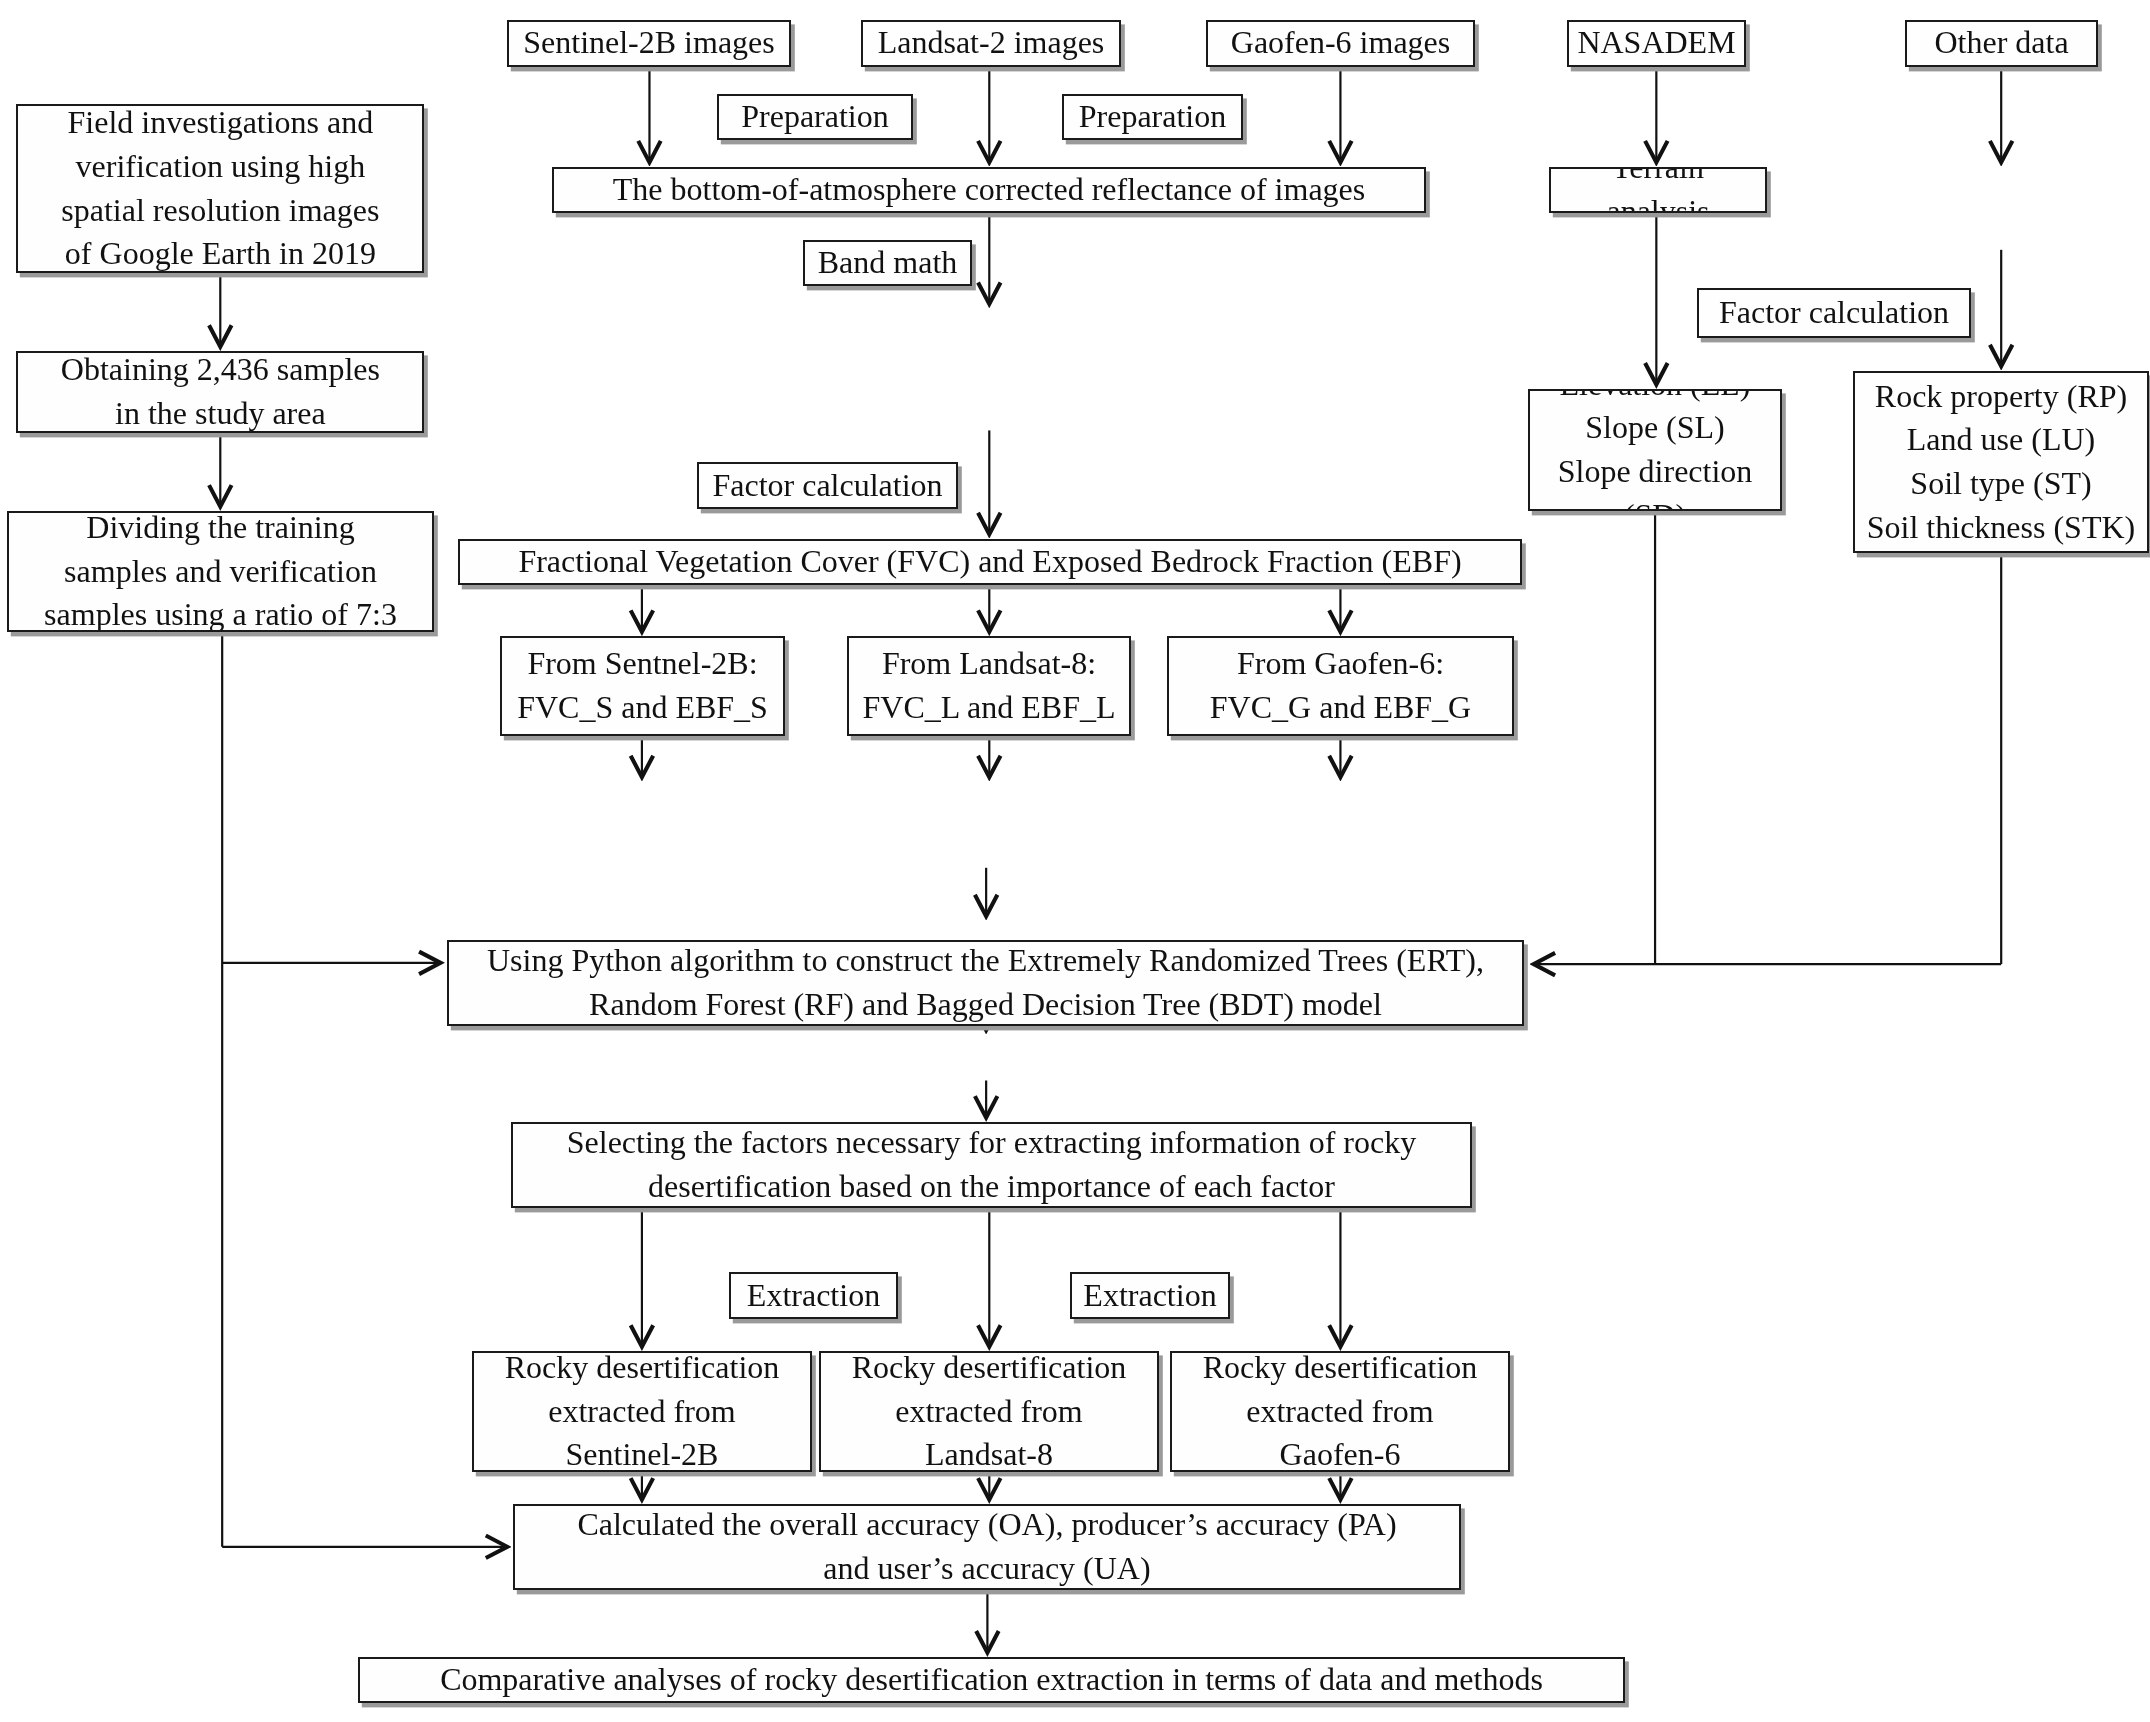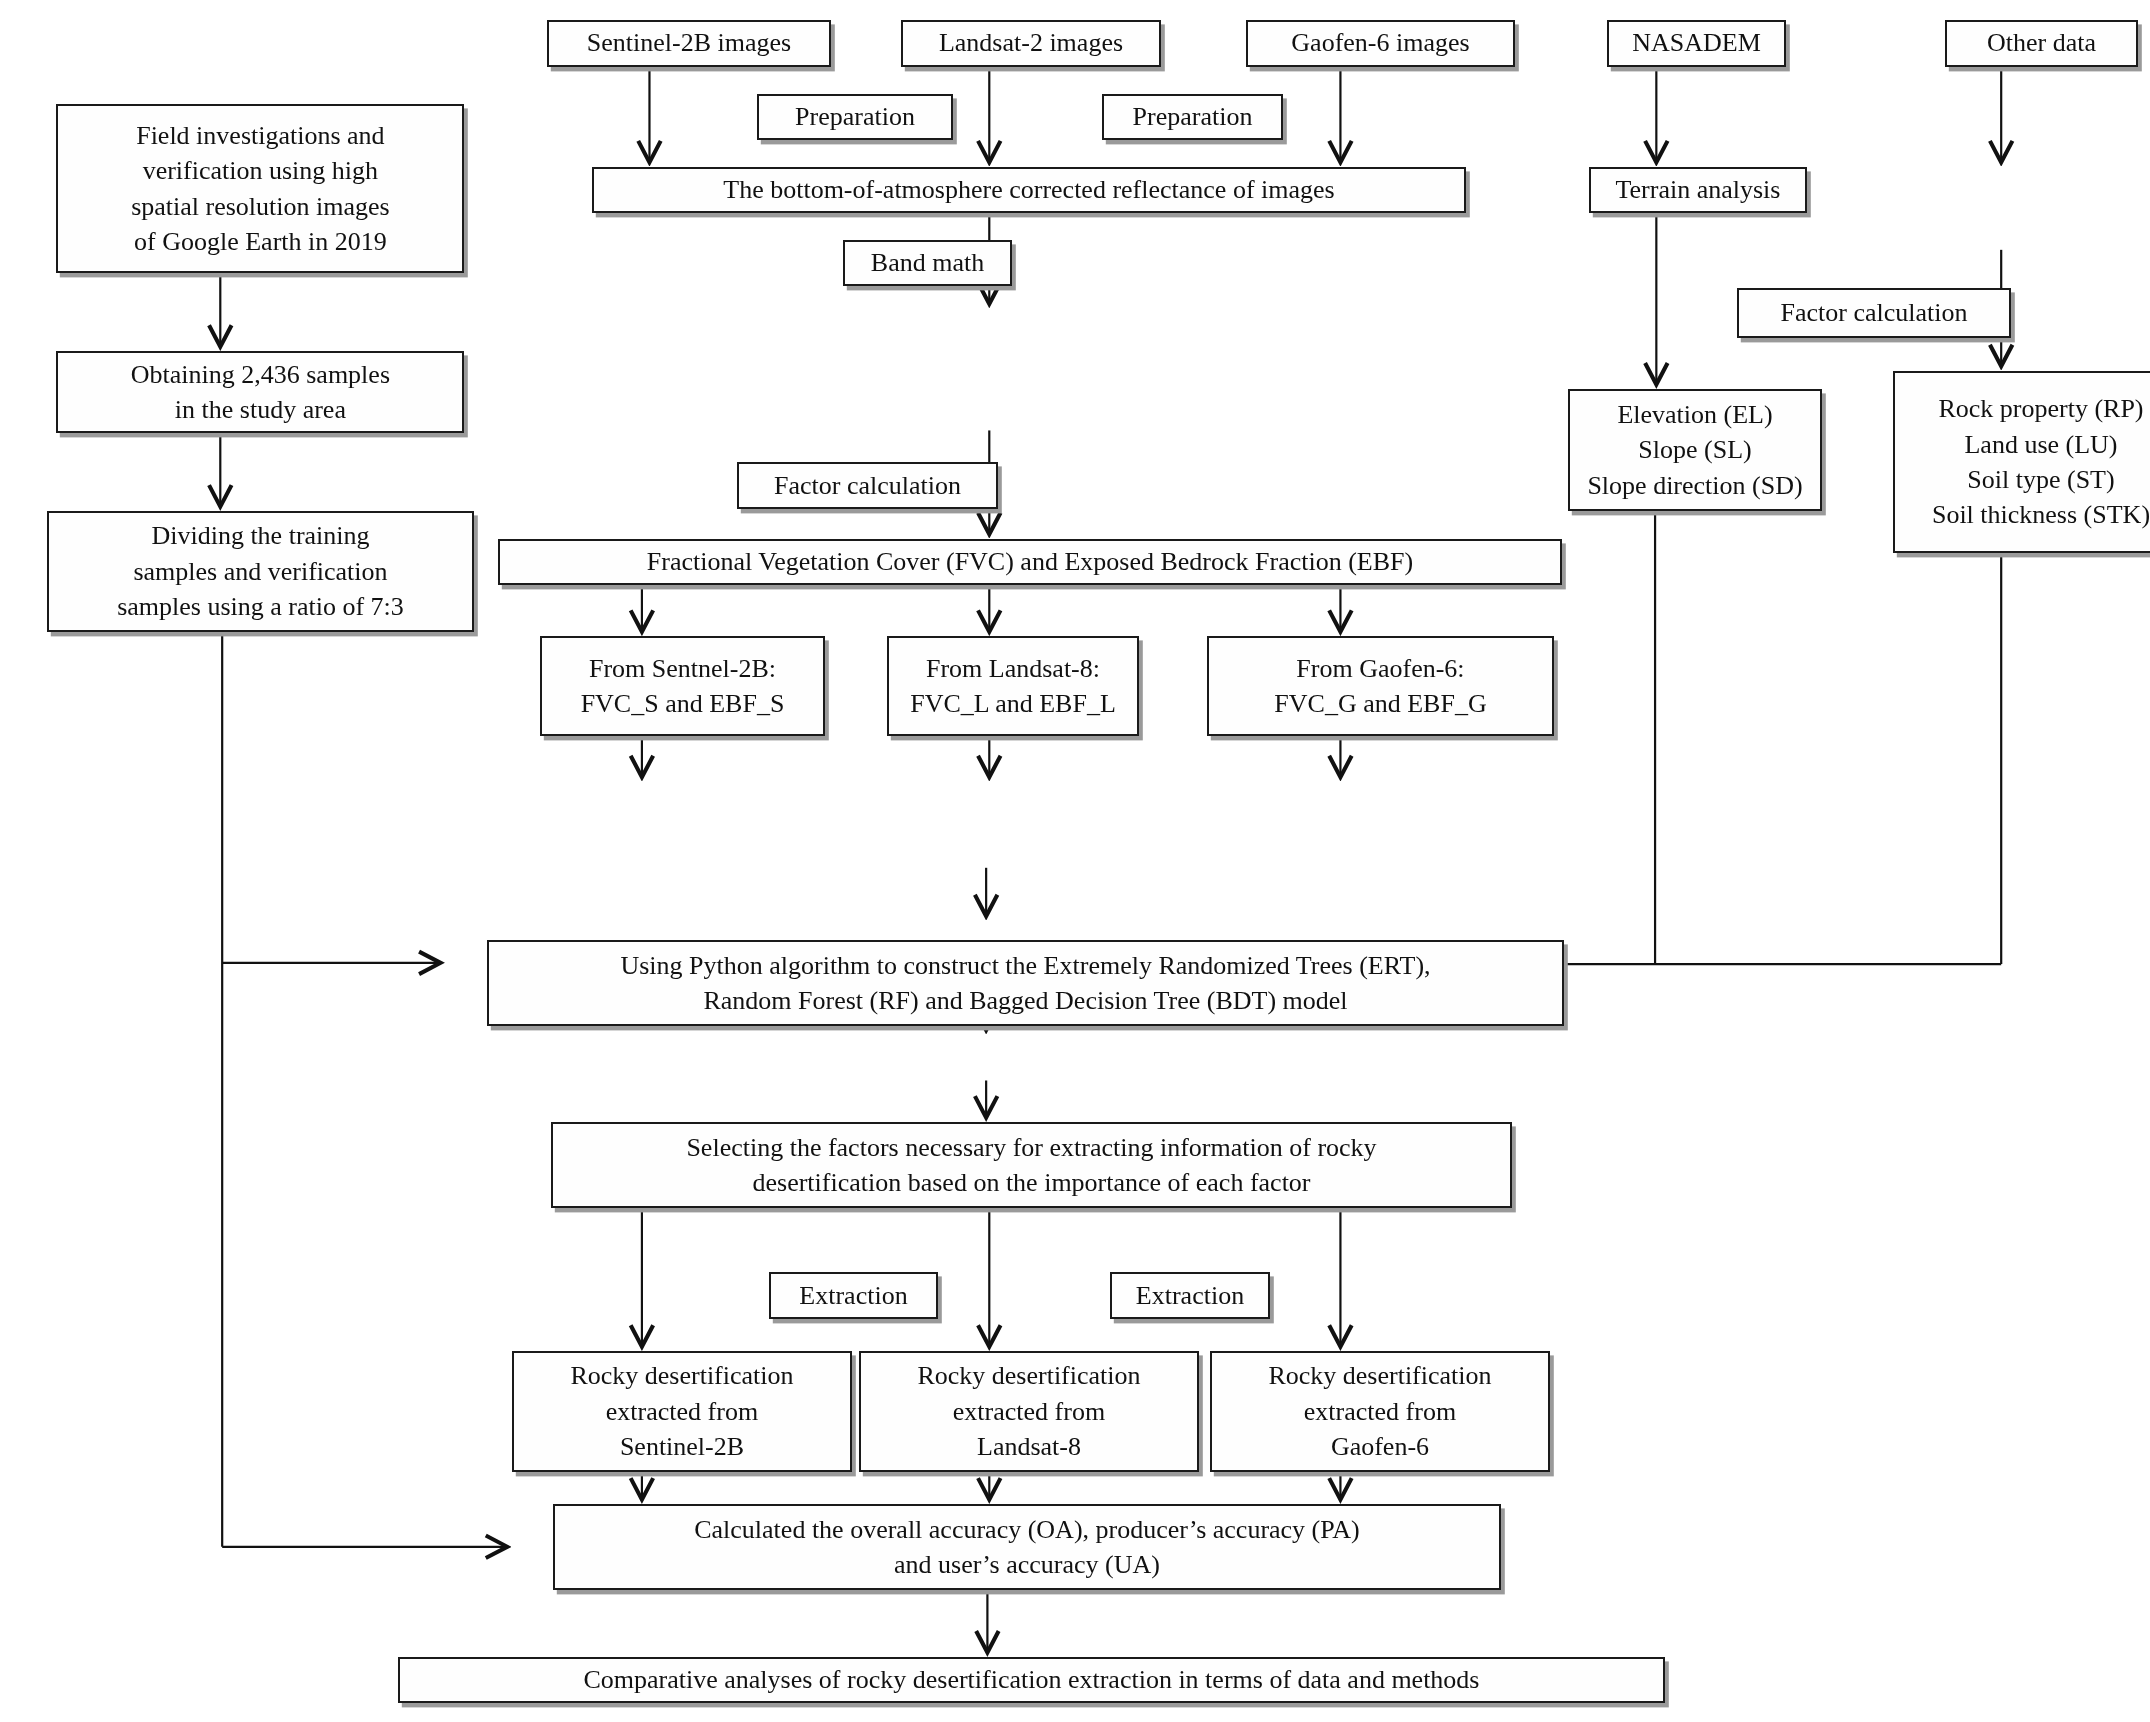--- a/index.html
+++ b/index.html
@@ -23,11 +23,10 @@
     justify-content: center;
     text-align: center;
     white-space: pre-line;
-    font-size: 26px;
+    font-size: 32px;
     line-height: 1.36;
     padding: 1.3px 6.3px;
     overflow: hidden;
-    margin-left: 40px;
   }
 </style>
 </head>

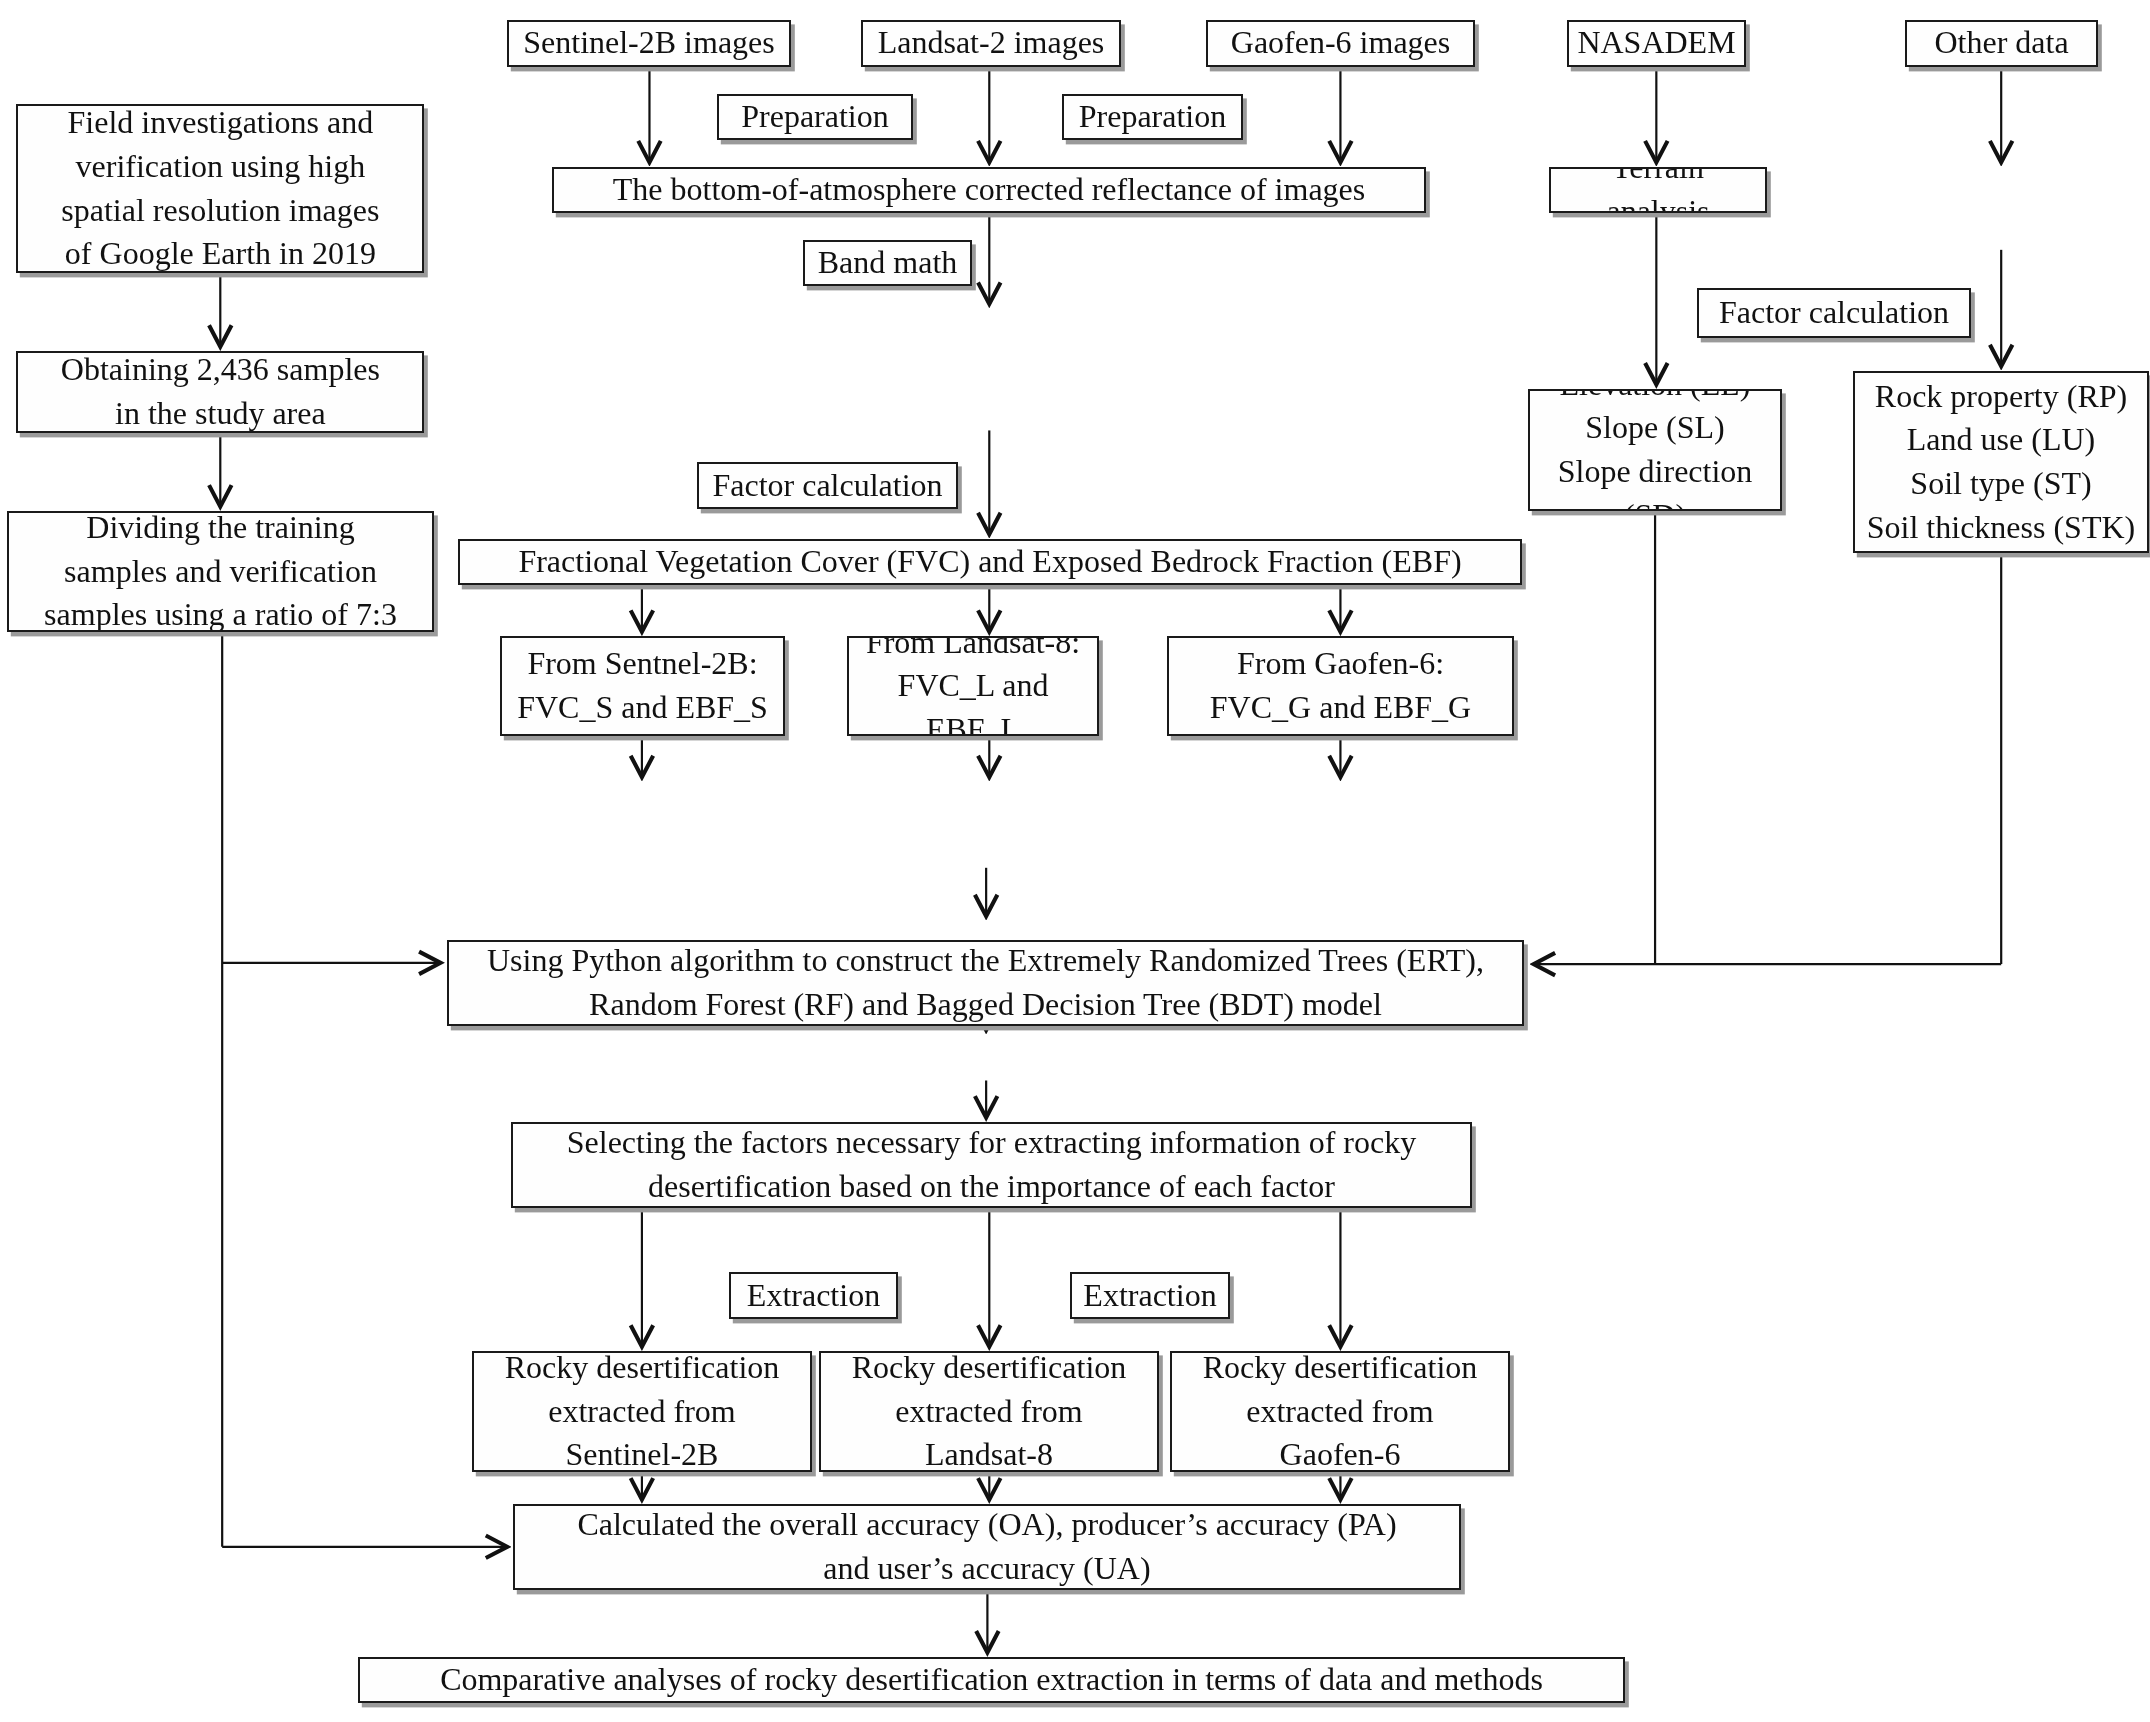--- a/index.html
+++ b/index.html
@@ -107,7 +107,7 @@
 
   <div class="node" style="left:500px;top:636px;width:285px;height:100px">From Sentnel-2B:
 FVC_S and EBF_S</div>
-  <div class="node" style="left:847px;top:636px;width:252px;height:100px">From Landsat-8:
+  <div class="node" style="left:847px;top:636px;width:284px;height:100px">From Landsat-8:
 FVC_L and EBF_L</div>
   <div class="node" style="left:1167px;top:636px;width:347px;height:100px">From Gaofen-6:
 FVC_G and EBF_G</div>

